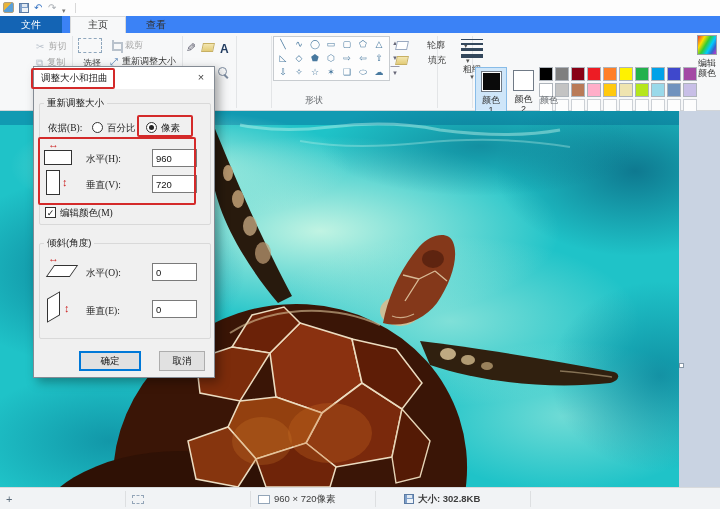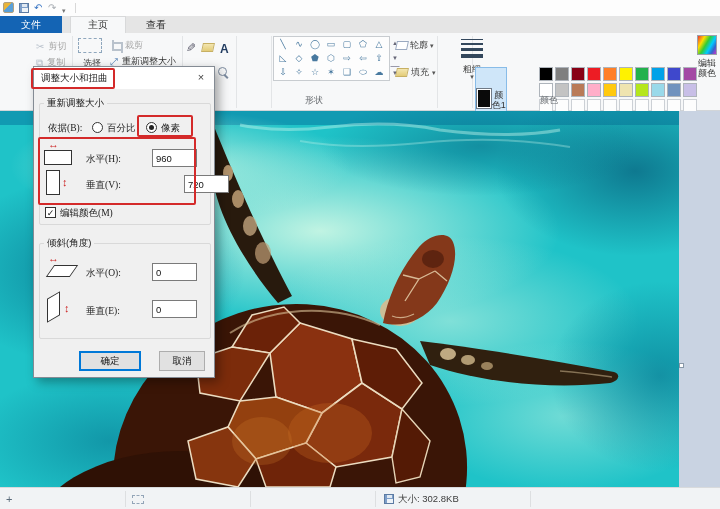--- a/index.html
+++ b/index.html
@@ -18,7 +18,7 @@
   .floppy:after { content:""; position:absolute; left:2px; bottom:0; width:6px; height:4px; background:#eef3f8; }
 
   
-  .tabrow { position:absolute; left:0; top:16px; width:720px; height:17px; background:#e5e5e5; }
+  .tabrow { position:absolute; left:0; top:16px; width:720px; height:17px; background:#3b82f6; }
   .tab { position:absolute; top:0; height:17px; font-size:10px; display:flex; align-items:center; justify-content:center; color:#333; cursor:default; }
   .tab-file { left:0; width:62px; background:#1464b4; color:#fff; }
   .tab-home { left:70px; width:56px; background:#f7f8f9; border:1px solid #d8d9da; border-bottom:none; }

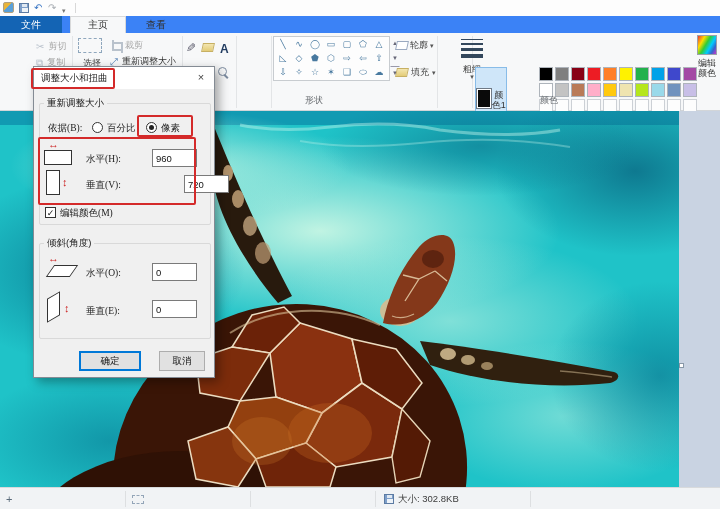--- a/index.html
+++ b/index.html
@@ -189,7 +189,7 @@
     <div class="gal-btn" style="left:390px;top:3px;">▲</div>
     <div class="gal-btn" style="left:390px;top:18px;">▼</div>
     <div class="gal-btn" style="left:390px;top:33px;border-top:1px solid #99a;">▼</div>
-    <div class="abs" style="left:396px;top:6px;display:flex;gap:2px;align-items:center;">
+    <div class="abs" style="left:396px;top:6px;display:flex;gap:19px;align-items:center;">
       <span class="outline-icon"></span>
       <span class="rlabel9">轮廓</span>
       <span class="dd">▾</span>

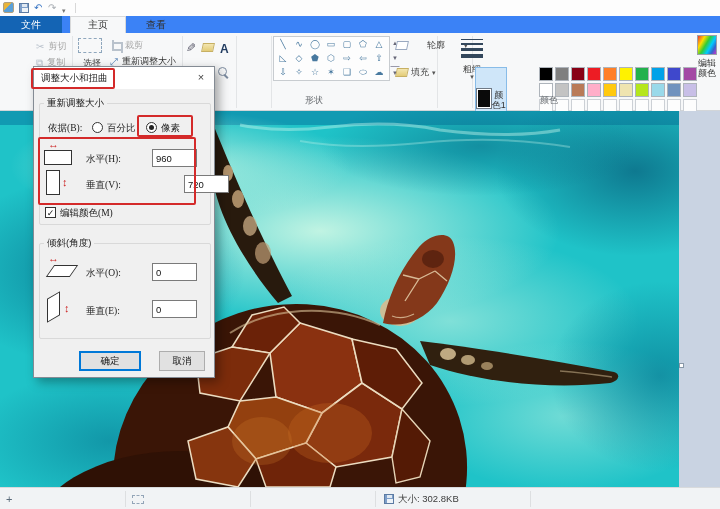--- a/index.html
+++ b/index.html
@@ -194,7 +194,7 @@
       <span class="rlabel9">轮廓</span>
       <span class="dd">▾</span>
     </div>
-    <div class="abs" style="left:396px;top:33px;display:flex;gap:3px;align-items:center;">
+    <div class="abs" style="left:396px;top:21px;display:flex;gap:20px;align-items:center;">
       <span class="fill-icon"></span>
       <span class="rlabel9">填充</span>
       <span class="dd">▾</span>

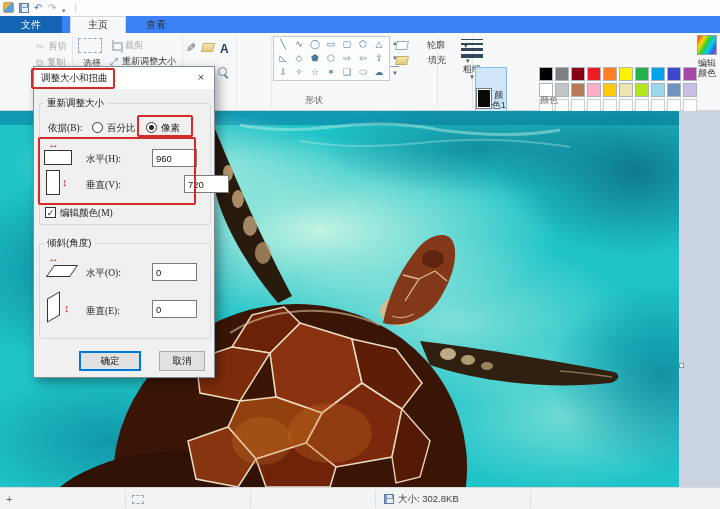--- a/index.html
+++ b/index.html
@@ -60,7 +60,7 @@
   .thick-icon div { background:#33475c; width:100%; }
 
   .colorbox { width:21px; height:21px; border:1px solid #707a86; box-shadow:inset 0 0 0 1px #fff; }
-  .color-btn { position:absolute; top:34px; height:60px; display:flex; align-items:center; padding-top:3px; }
+  .color-btn { position:absolute; top:34px; height:60px; display:flex; flex-direction:column; align-items:center; padding-top:3px; }
   .color1 { left:475px; width:32px; background:#cfe6f9; border:1px solid #88bce8; }
   .color2 { left:508px; width:31px; }
   .palette { position:absolute; left:539px; top:34px; display:flex; flex-direction:column; gap:2px; }

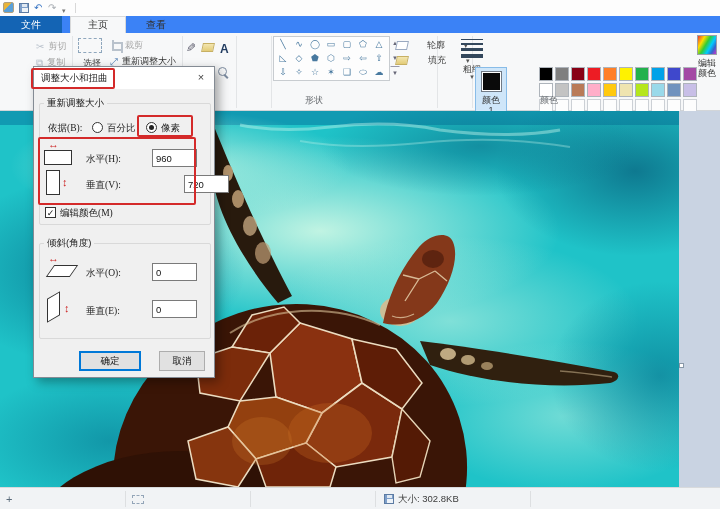--- a/index.html
+++ b/index.html
@@ -216,6 +216,10 @@
       <div class="colorbox" style="background:#0a0a0a;"></div>
       <div class="stack-label" style="margin-top:3px;">颜色1</div>
     </div>
+    <div class="color-btn color2">
+      <div class="colorbox" style="background:#ffffff;"></div>
+      <div class="stack-label" style="margin-top:3px;">颜色2</div>
+    </div>
     <div class="palette">
       <div class="palette-row">
           <div class="swatch" style="background: rgb(0, 0, 0);"></div>

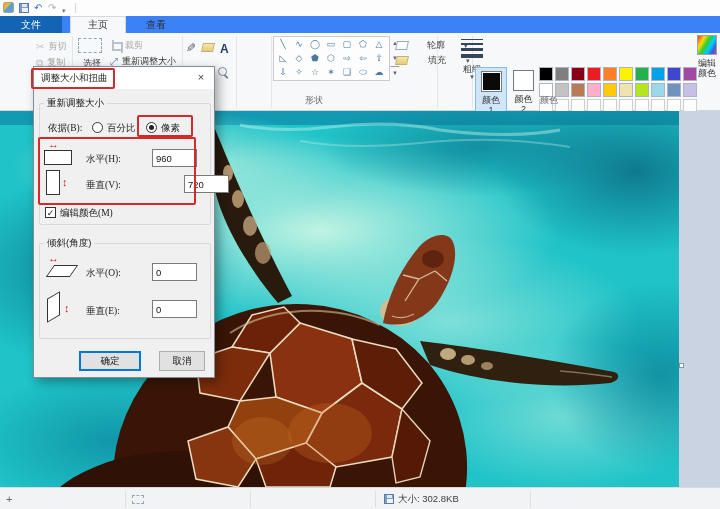--- a/index.html
+++ b/index.html
@@ -375,7 +375,7 @@
     <div class="mini-rect-v" style="left:12px;top:103px;"></div>
     <div class="red-arrow" style="left:28px;top:110px;">↕</div>
     <div class="dtext" style="left:52px;top:112px;">垂直(V):</div>
-    <input class="dlg-input" style="left: 118px; top: 108px; margin-left: 32px;" value="720">
+    <input class="dlg-input" style="left: 118px; top: 108px;" value="720">
 
     <div class="checkbox" style="left:11px;top:140px;">✓</div>
     <div class="dtext" style="left:26px;top:140px;">编辑颜色(M)</div>

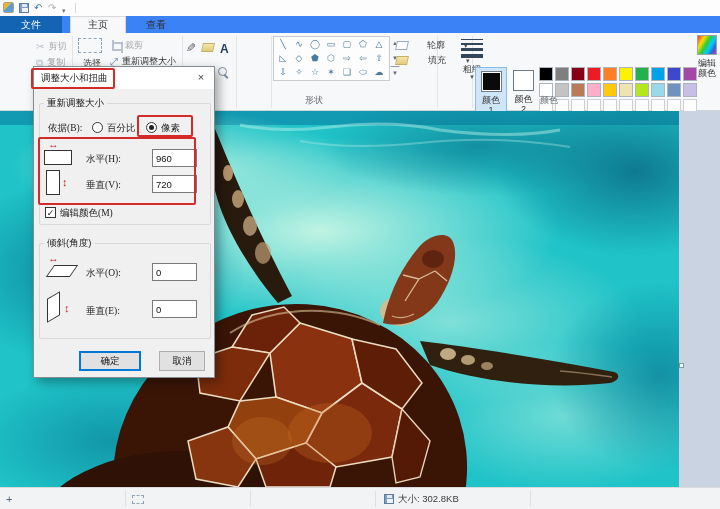--- a/index.html
+++ b/index.html
@@ -342,6 +342,10 @@
       <span class="s-selicon"></span>
     </div>
     <div class="ssep" style="left:250px;"></div>
+    <div class="sseg" style="left:258px;">
+      <span class="s-dimicon"></span>
+      <span>960 × 720像素</span>
+    </div>
     <div class="ssep" style="left:375px;"></div>
     <div class="sseg" style="left:384px;">
       <span class="floppy" style="position:relative;display:inline-block;"></span>

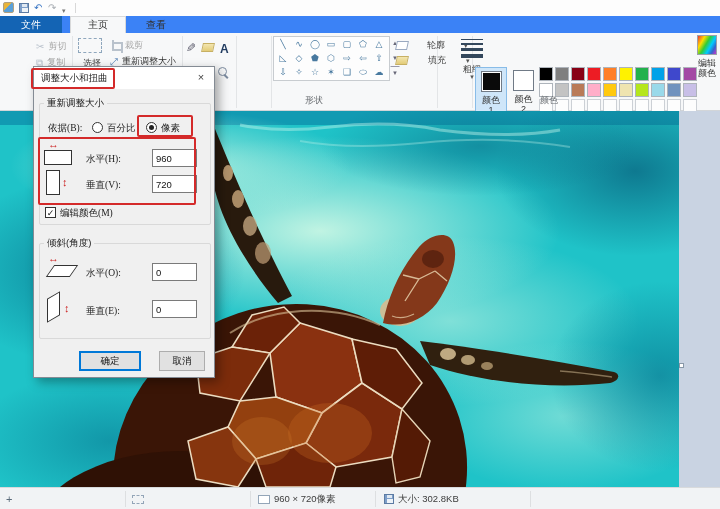--- a/index.html
+++ b/index.html
@@ -347,7 +347,7 @@
       <span>960 × 720像素</span>
     </div>
     <div class="ssep" style="left:375px;"></div>
-    <div class="sseg" style="left:384px;">
+    <div class="sseg" style="left:404px;font-weight:bold;">
       <span class="floppy" style="position:relative;display:inline-block;"></span>
       <span>大小: 302.8KB</span>
     </div>

